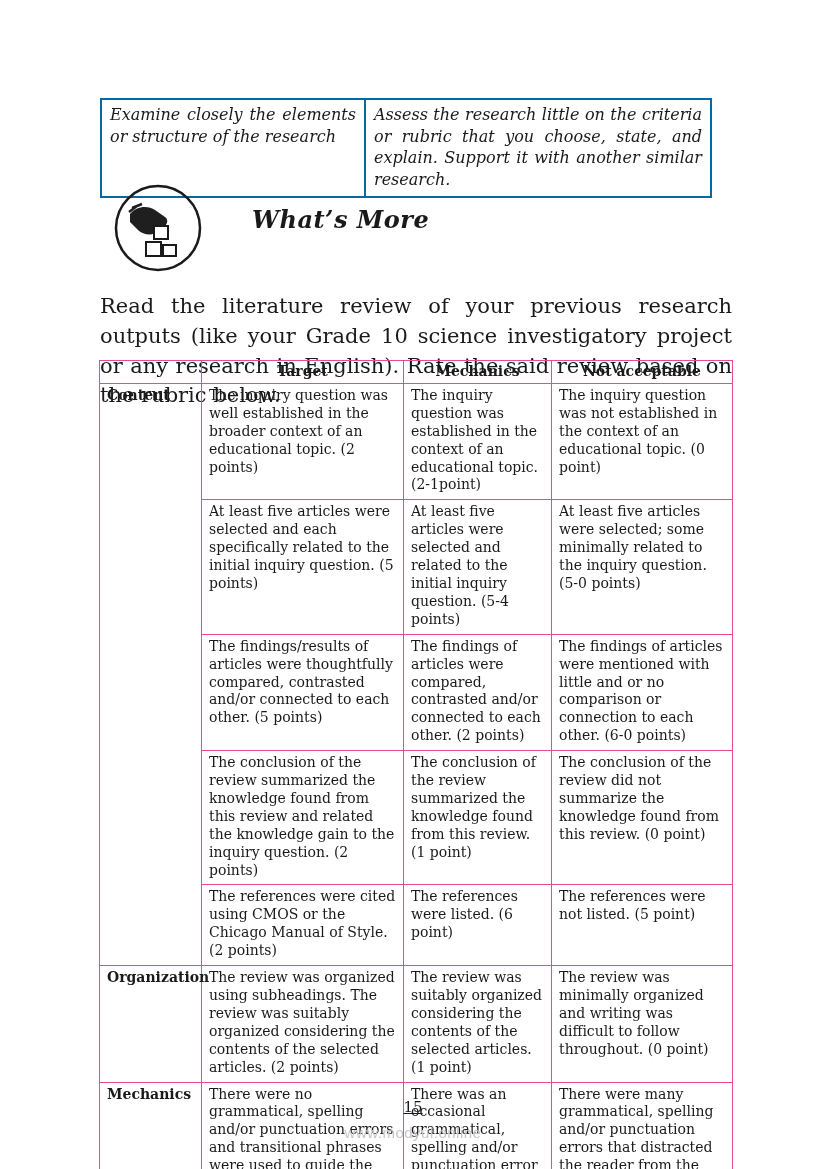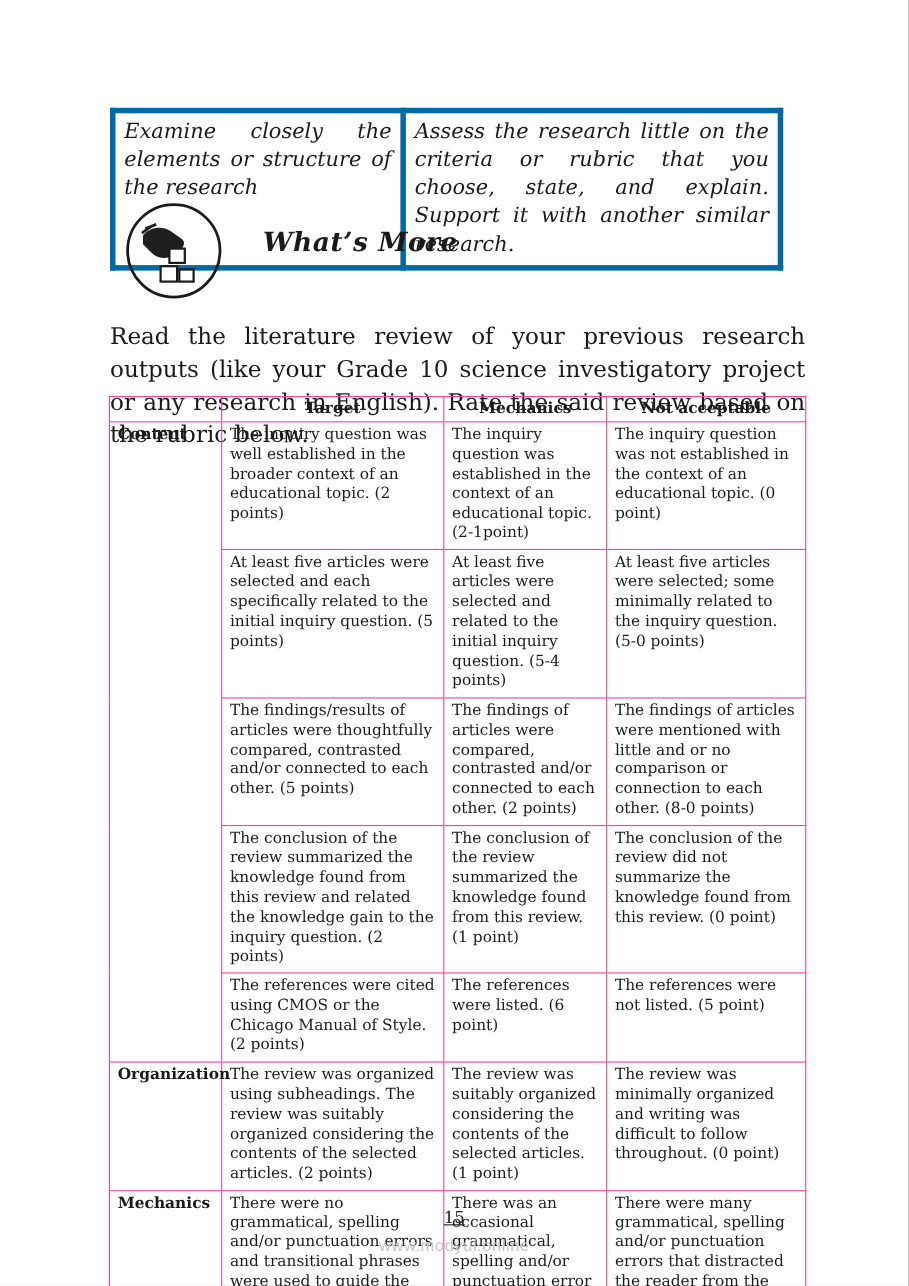--- a/index.html
+++ b/index.html
@@ -24,9 +24,9 @@
     border-collapse: collapse;
   }
   .top-table td {
-    border: 5px solid #0369a1;
+    border: 2px solid #0369a1;
     font-style: italic;
-    font-size: 19px;
+    font-size: 16px;
     line-height: 1.35;
     padding: 4px 8px 6px 8px;
     vertical-align: top;

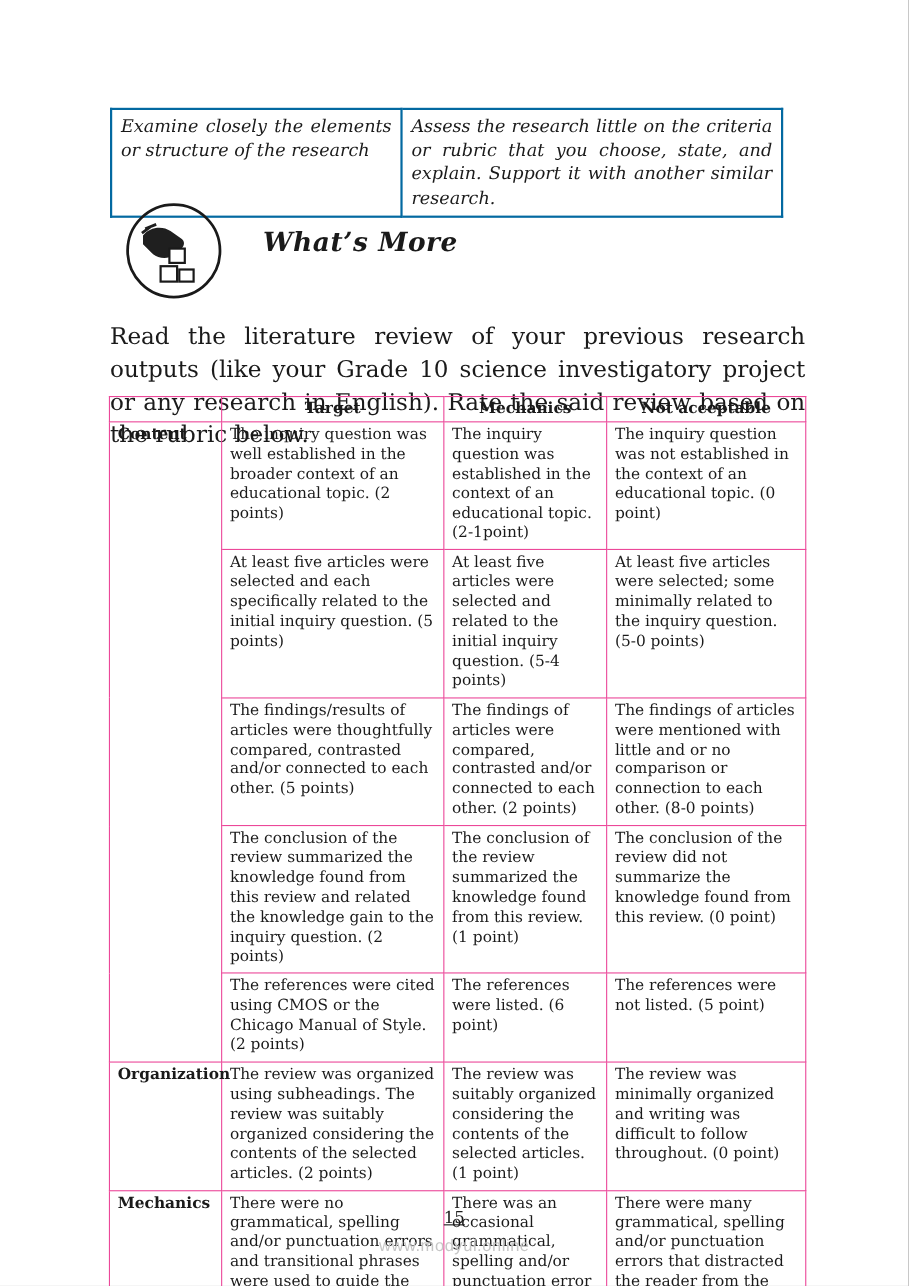--- a/index.html
+++ b/index.html
@@ -41,7 +41,7 @@
     top: 182px;
     display: flex;
     align-items: center;
-    gap: 35px;
+    gap: 48px;
   }
   .section-icon { width: 92px; height: 92px; }
   .section-title {

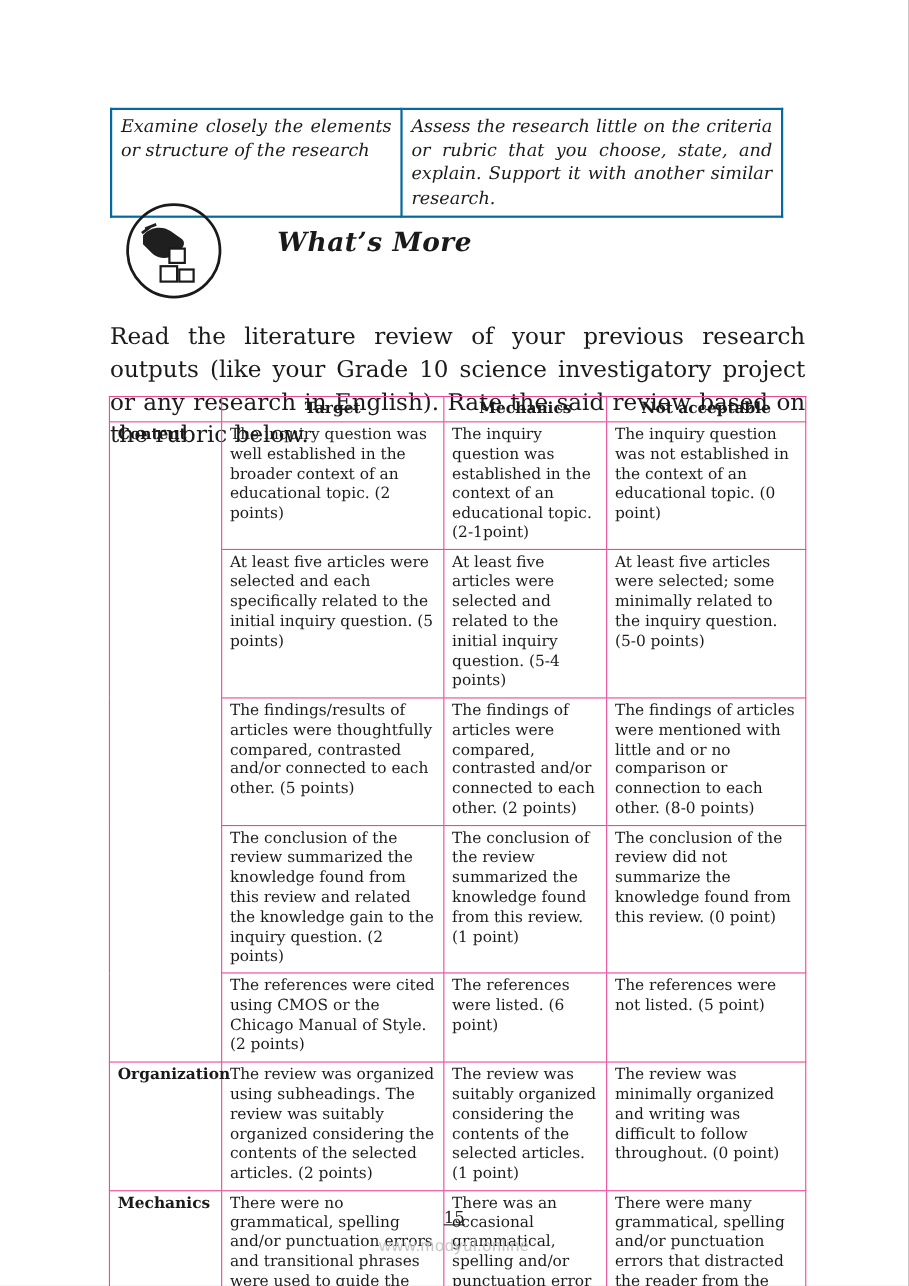--- a/index.html
+++ b/index.html
@@ -164,7 +164,7 @@
     <tr>
       <td>The findings/results of articles were thoughtfully compared, contrasted and/or connected to each other. (5 points)</td>
       <td>The findings of articles were compared, contrasted and/or connected to each other. (2 points)</td>
-      <td>The findings of articles were mentioned with little and or no comparison or connection to each other. (8-0 points)</td>
+      <td>The findings of articles were mentioned with little and or no comparison or connection to each other. (6-0 points)</td>
     </tr>
     <tr>
       <td>The conclusion of the review summarized the knowledge found from this review and related the knowledge gain to the inquiry question. (2 points)</td>

